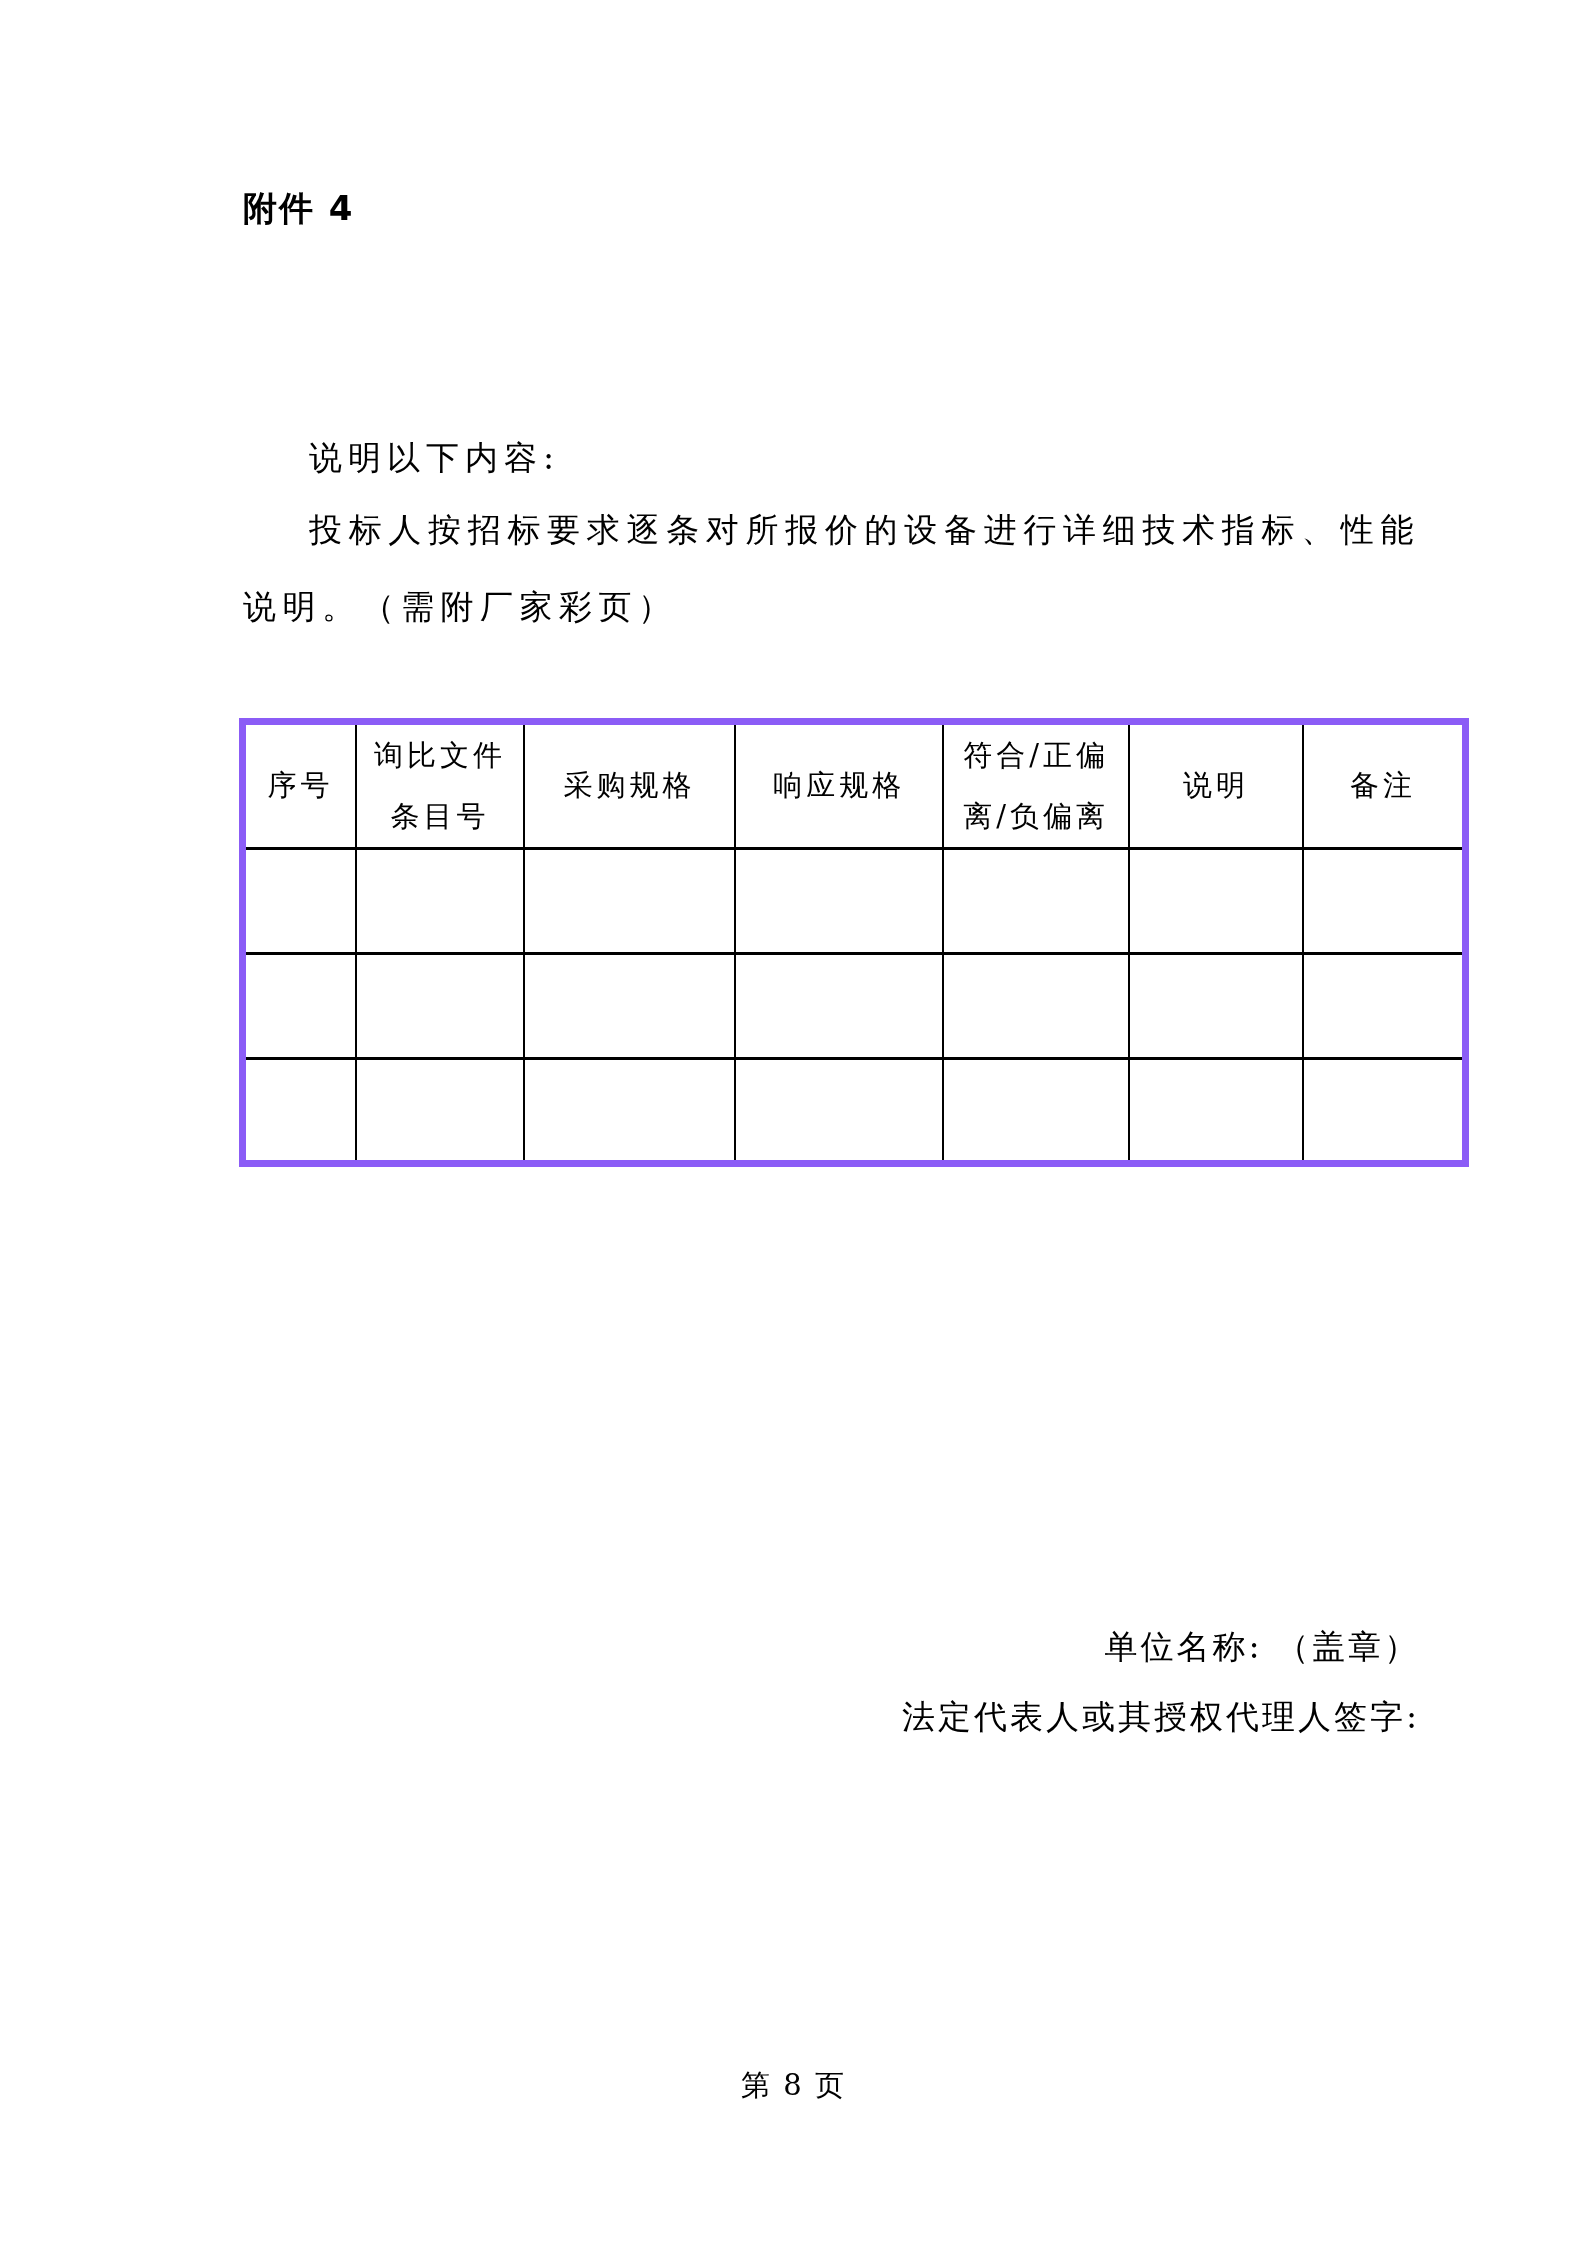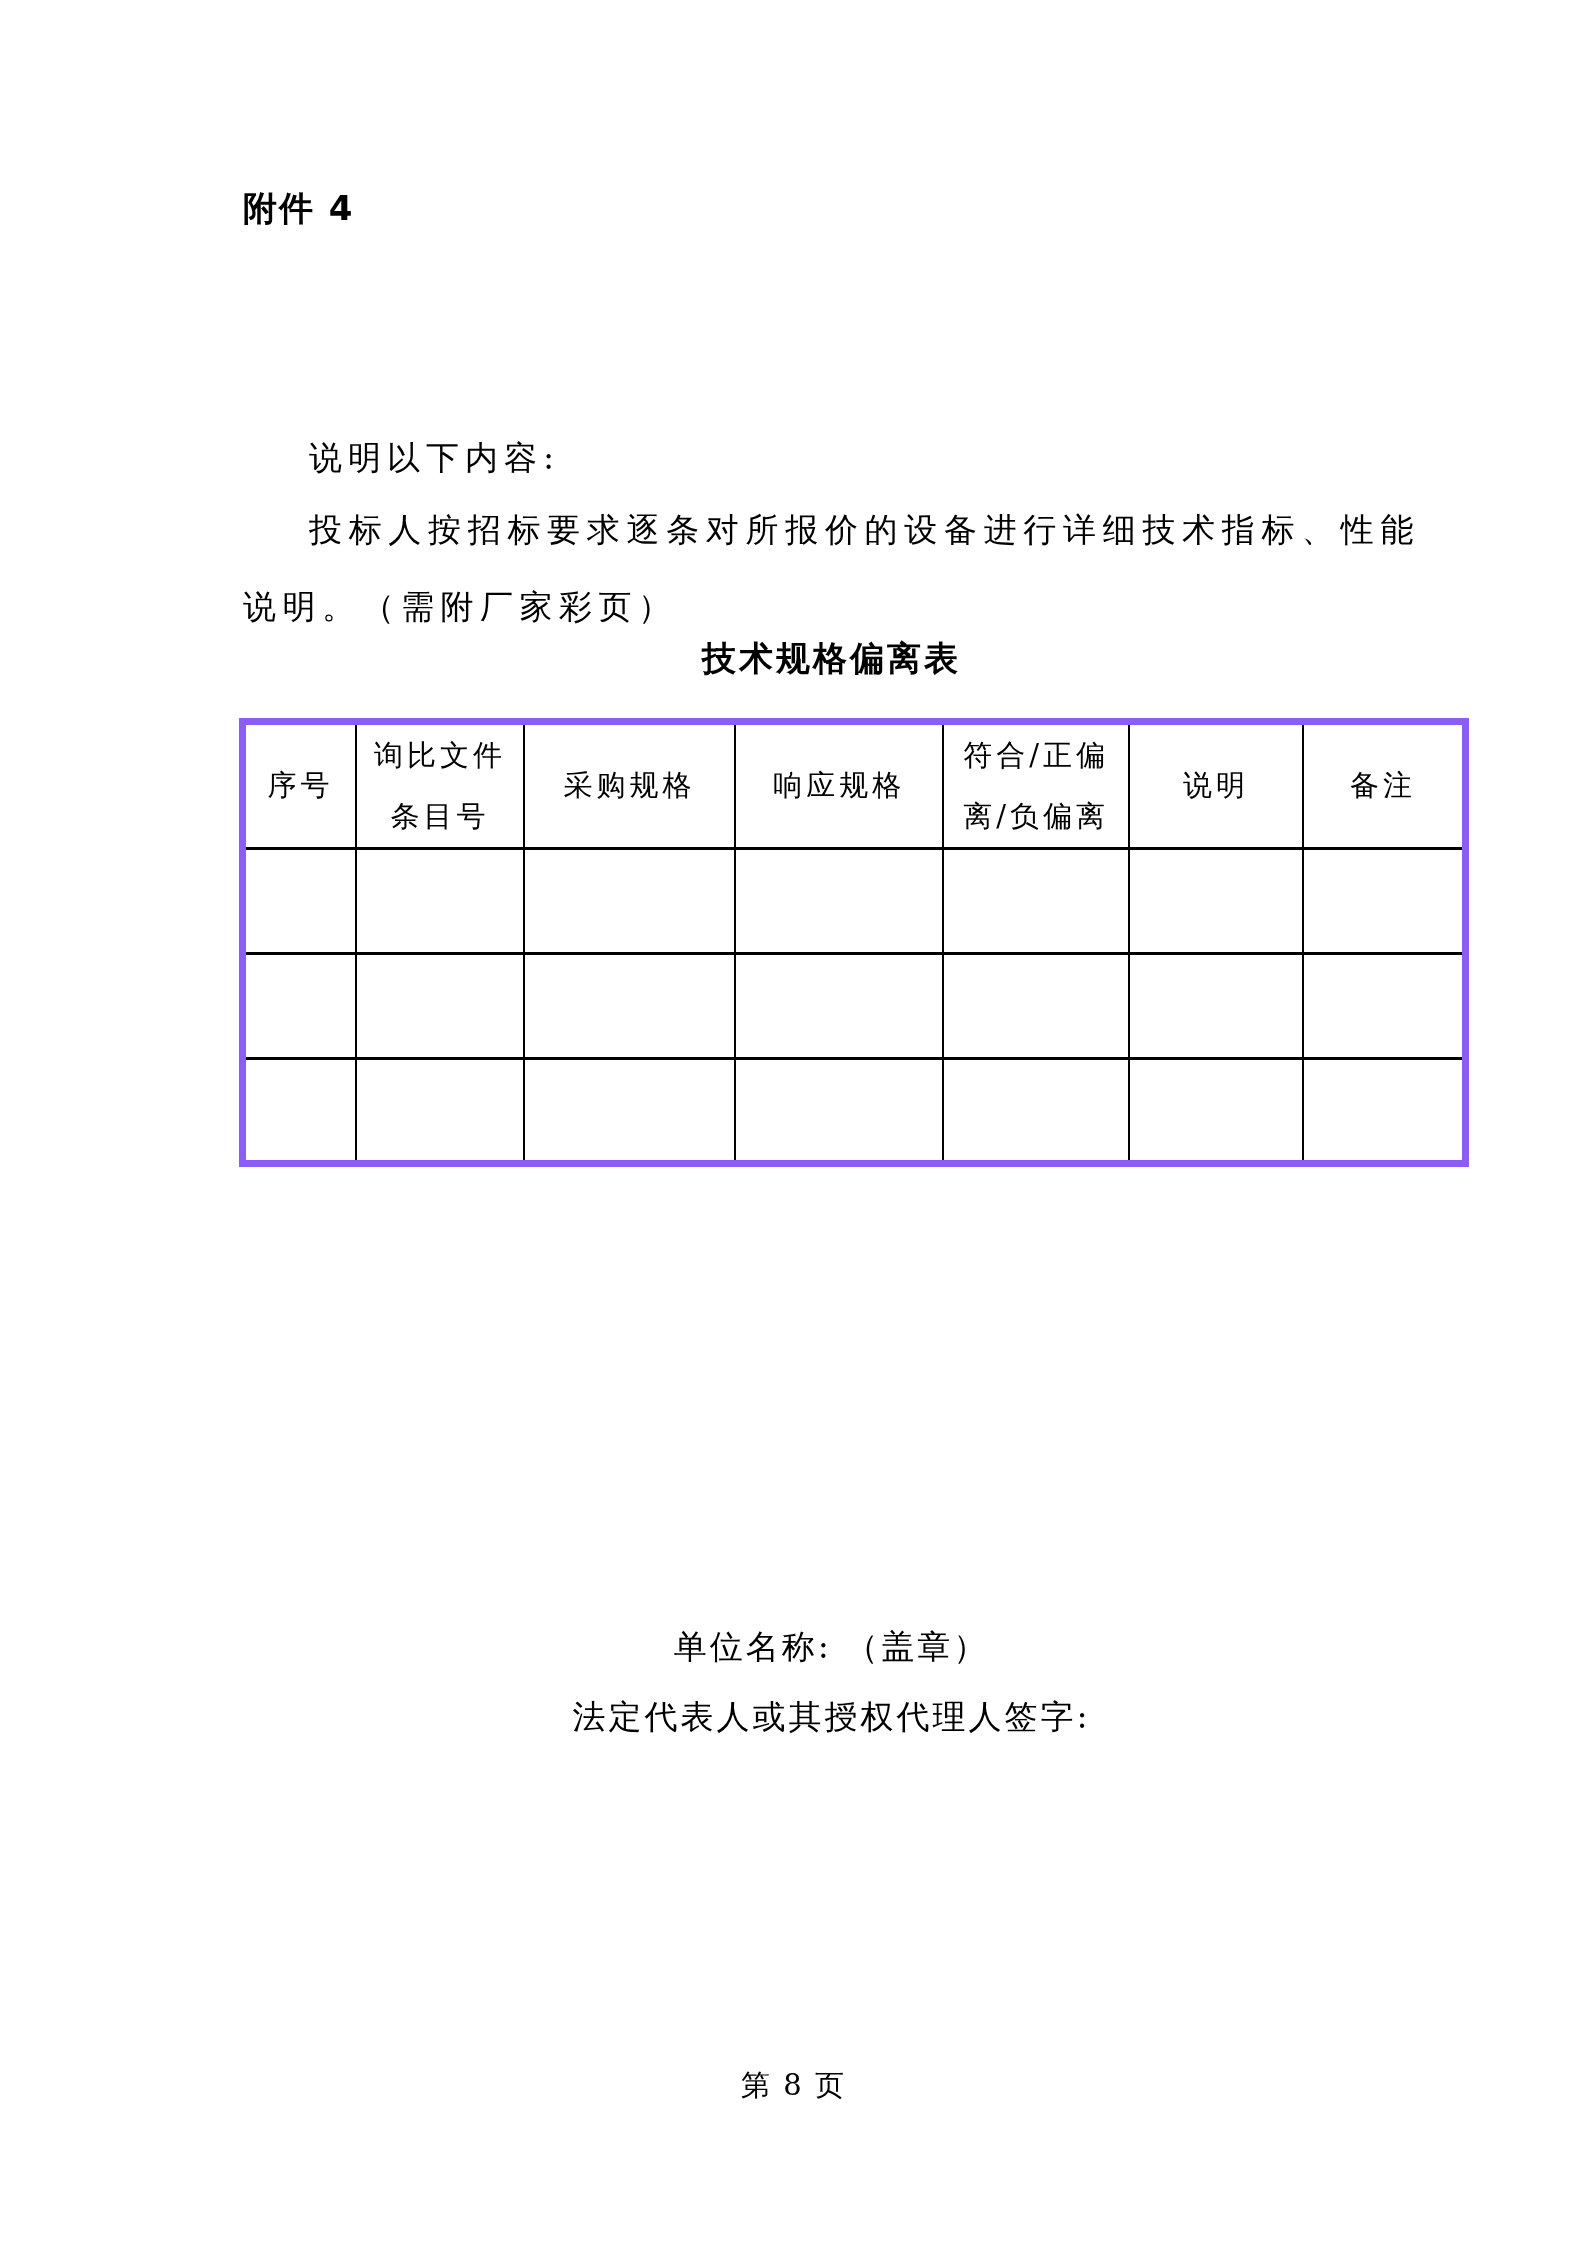--- a/index.html
+++ b/index.html
@@ -119,7 +119,6 @@
 
   <p class="body-paragraph">投标人按招标要求逐条对所报价的设备进行详细技术指标、性能说明。（需附厂家彩页）</p>
 
-  <div class="table-title">技术规格偏离表</div>
 
   <table class="deviation-table">
     <colgroup>

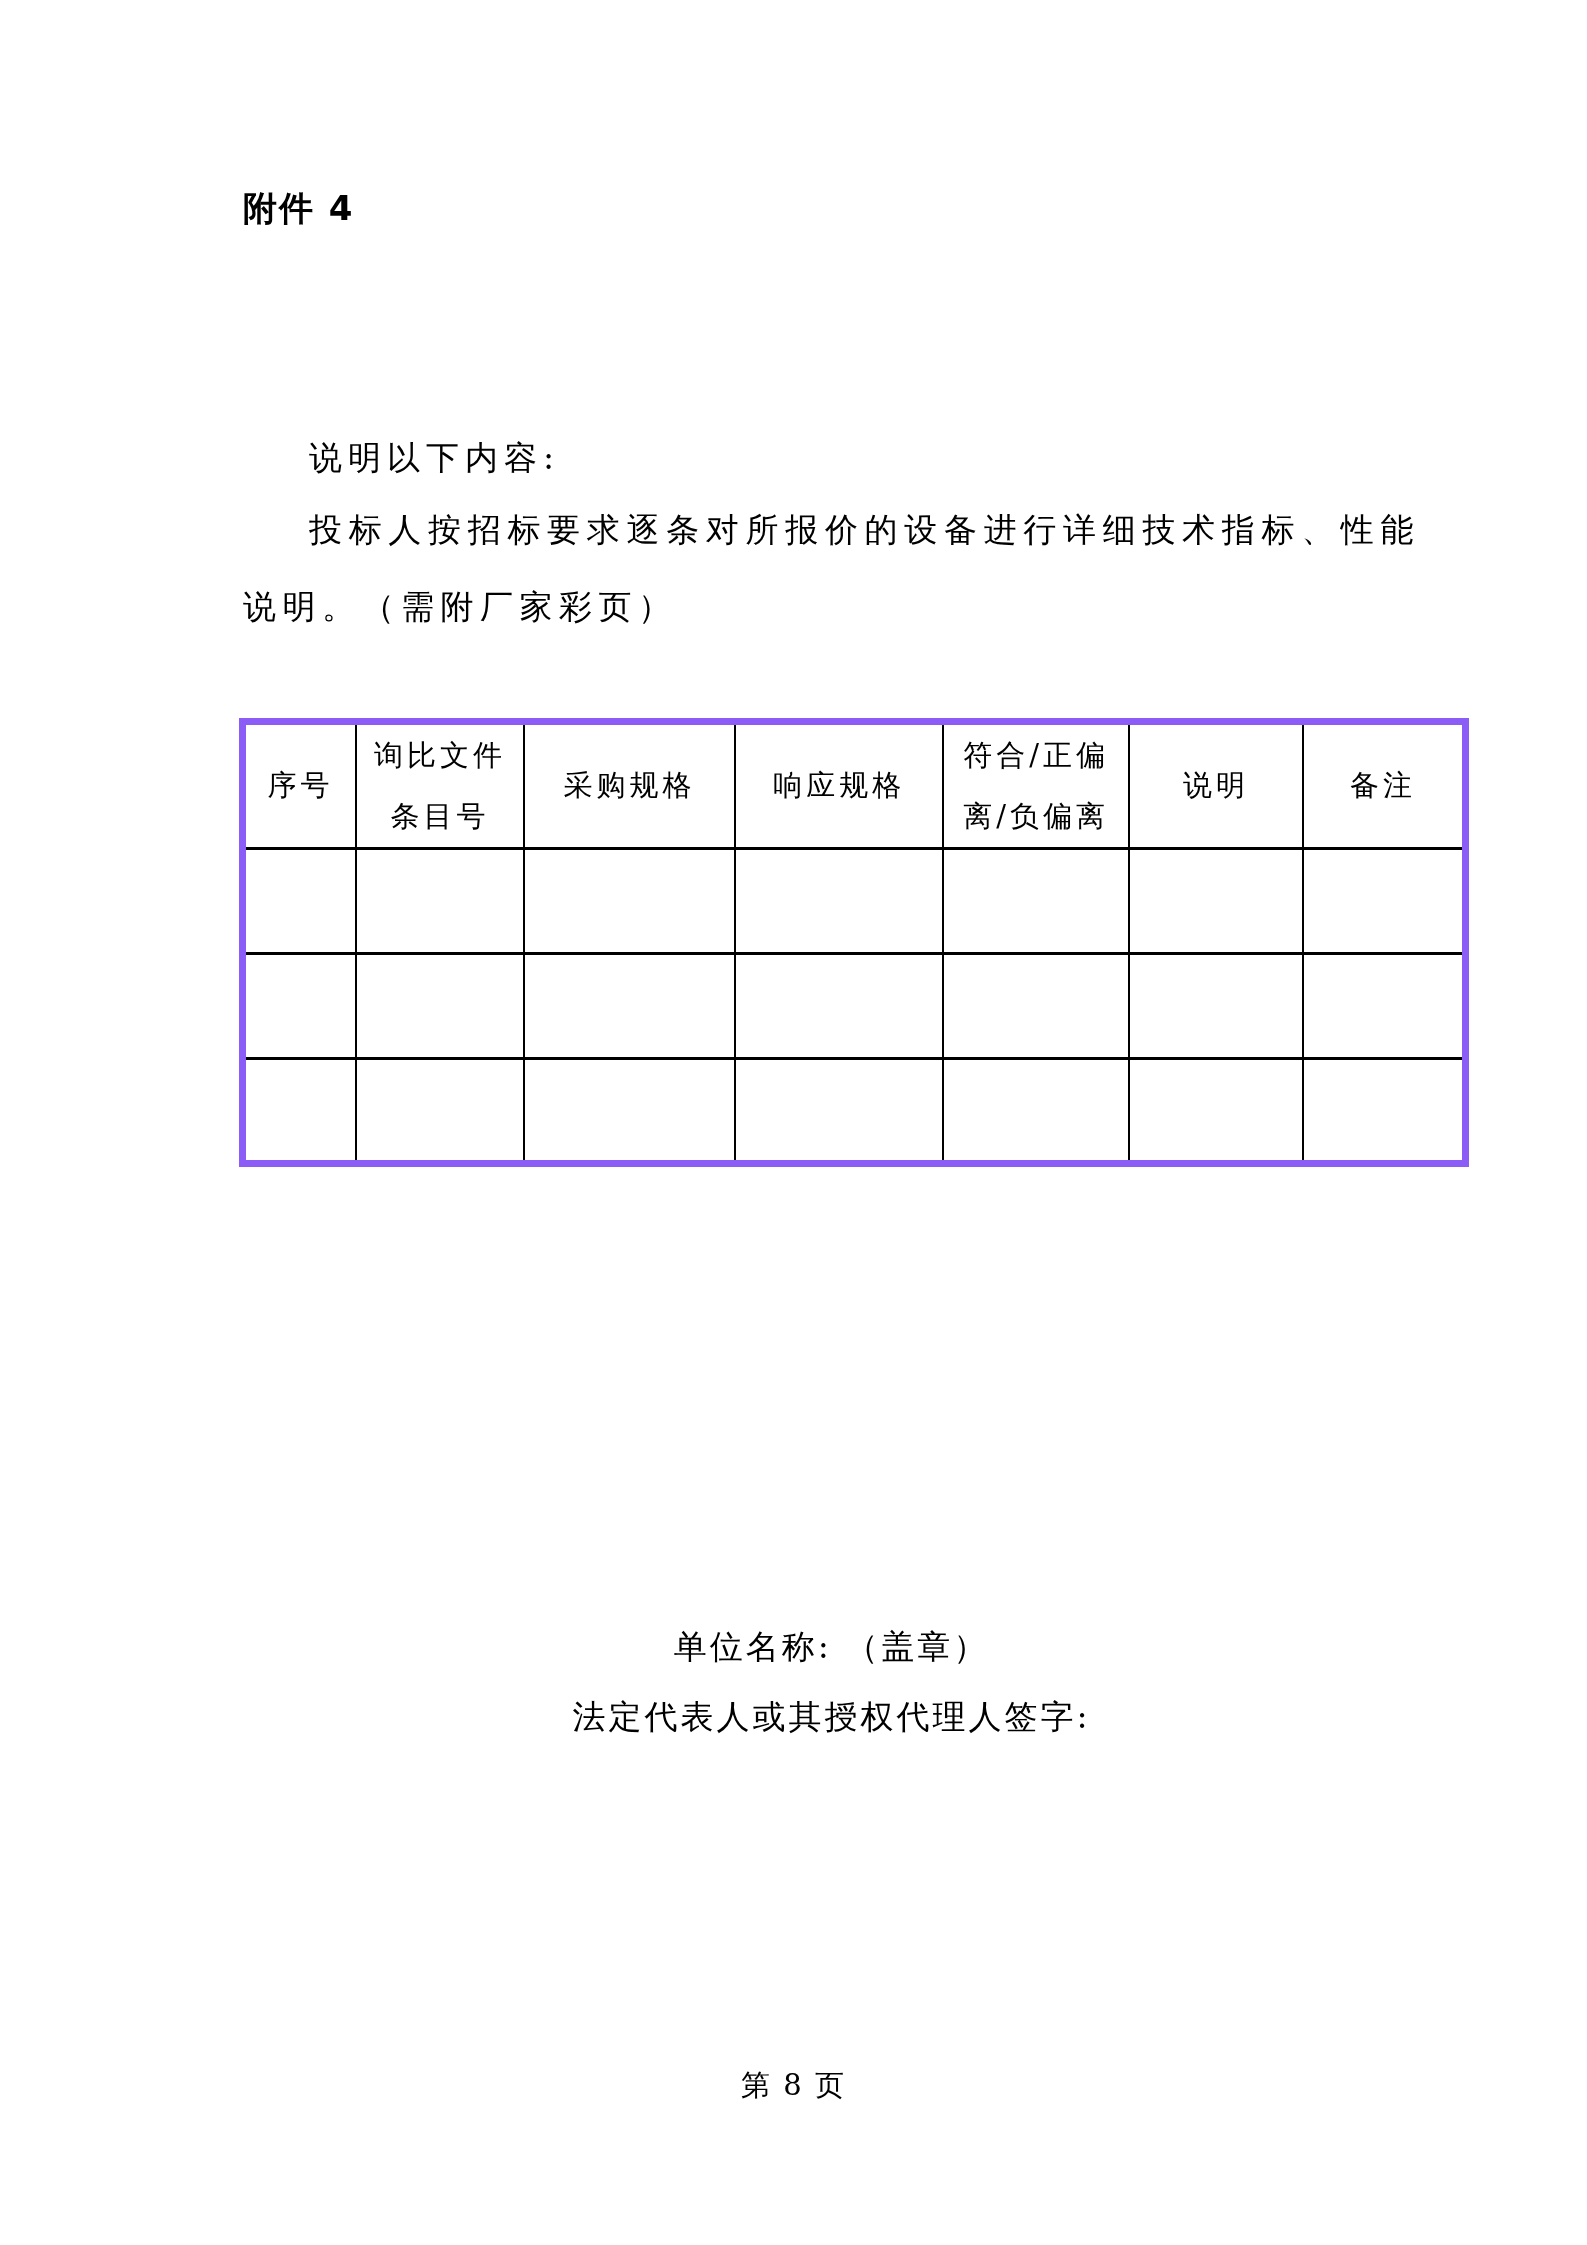--- a/index.html
+++ b/index.html
@@ -96,7 +96,7 @@
     line-height: 2.12;
     letter-spacing: 3px;
   }
-  .signature-block .sig-line { display: block; }
+  .signature-block .sig-line { display: block; text-align: right; }
   .page-footer {
     position: absolute;
     left: 0;

